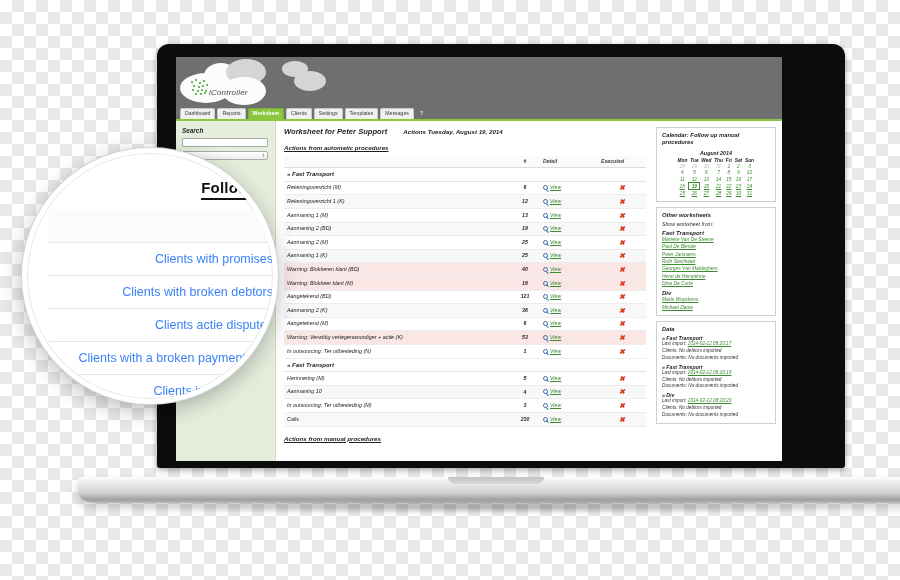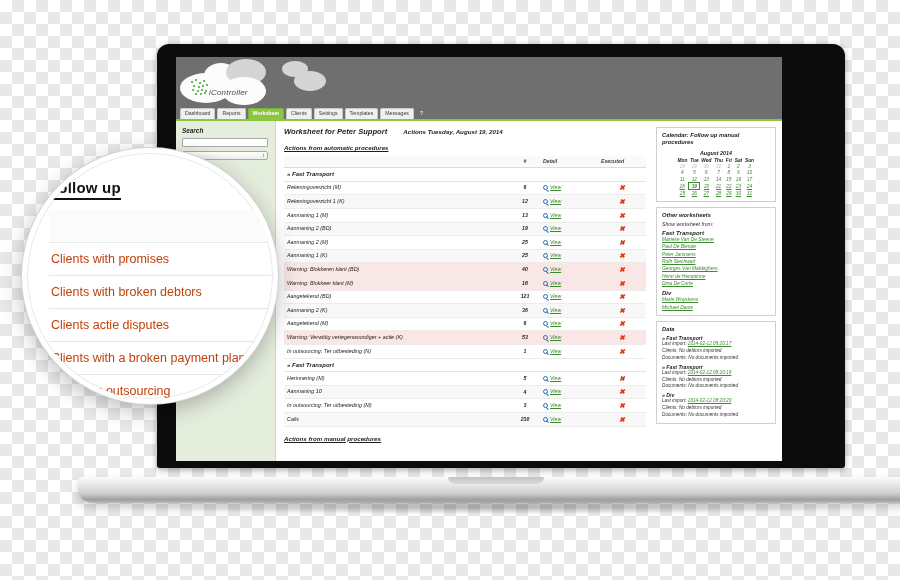--- a/index.html
+++ b/index.html
@@ -209,7 +209,7 @@
     box-shadow: 0 0 0 1px #d2d2d2, 0 6px 22px rgba(0,0,0,0.28), inset 0 0 0 1px #e6e6e6;
     overflow: hidden;
   }
-  .mag-inner { position: absolute; inset: 0; padding: 26px 0 0 22px; }
+  .mag-inner { position: absolute; inset: 0; padding: 26px 0 0 22px; text-align: right; }
   .mag-title {
     font-size: 15px; font-weight: bold; color: #121212;
     border-bottom: 2px solid #121212; display: inline-block;

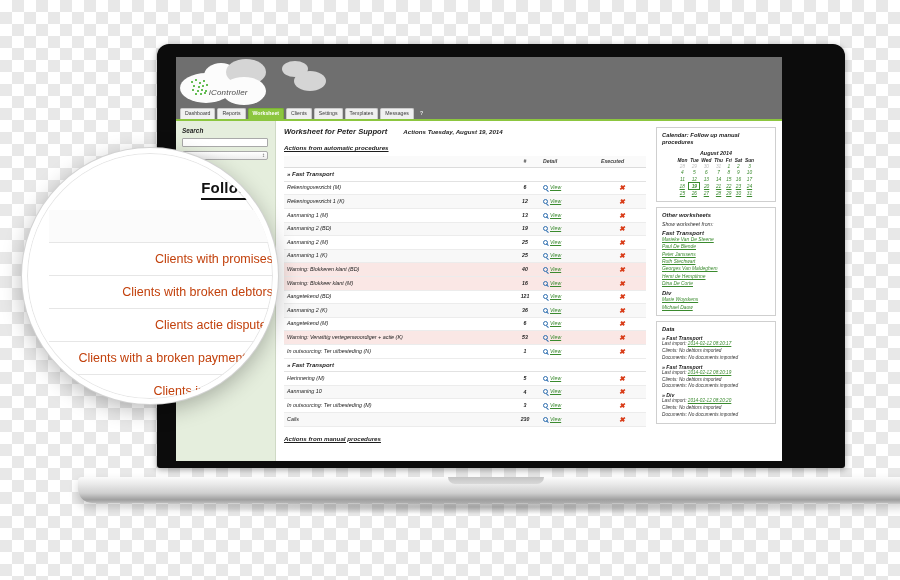--- a/index.html
+++ b/index.html
@@ -217,7 +217,7 @@
   }
   .mag-row {
     height: 33px; line-height: 33px;
-    font-size: 12.5px; color: #c2410c;
+    font-size: 12.5px; color: #3b82f6;
     border-bottom: 1px solid #e6e6e6;
     padding-left: 2px; white-space: nowrap;
   }

